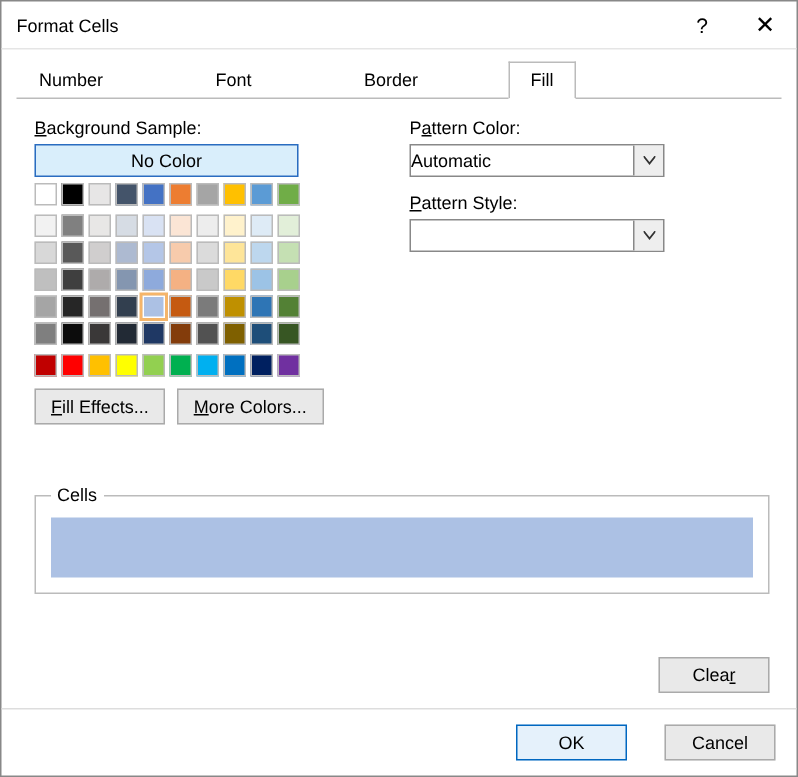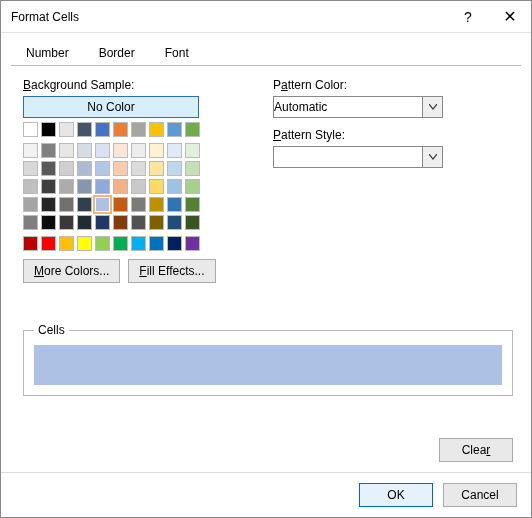--- a/index.html
+++ b/index.html
@@ -41,6 +41,7 @@
     align-items: flex-end;
     padding: 8px 10px 0 10px;
     position: relative;
+    gap: 45px;
   }
   .tabs::after {
     content: "";

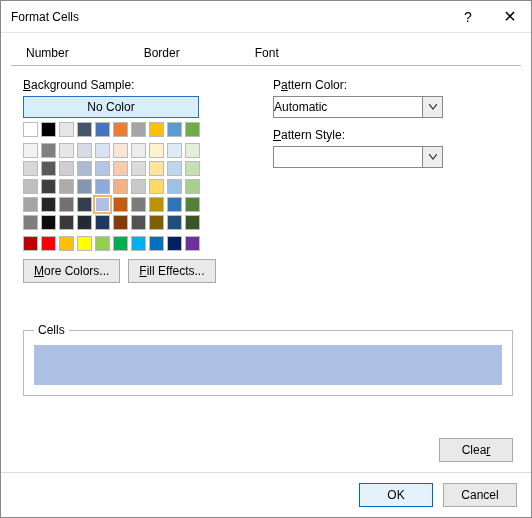--- a/index.html
+++ b/index.html
@@ -156,8 +156,8 @@
 
   <div class="tabs">
     <div class="tab">Number</div>
+    <div class="tab">Font</div>
     <div class="tab">Border</div>
-    <div class="tab">Font</div>
   </div>
 
   <div class="content">

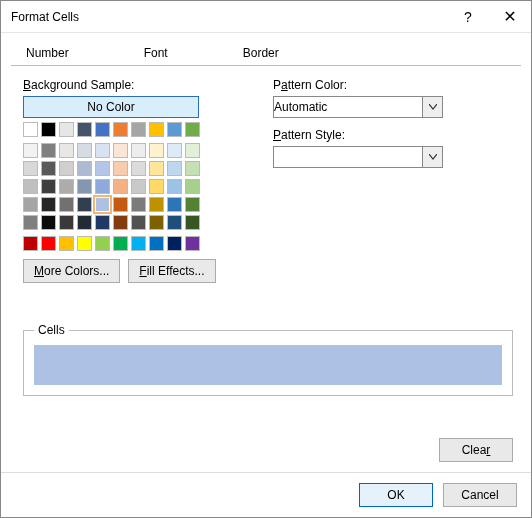--- a/index.html
+++ b/index.html
@@ -158,6 +158,7 @@
     <div class="tab">Number</div>
     <div class="tab">Font</div>
     <div class="tab">Border</div>
+    <div class="tab active">Fill</div>
   </div>
 
   <div class="content">

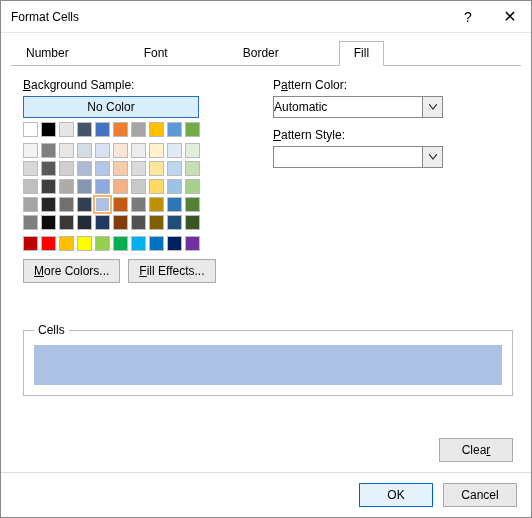--- a/index.html
+++ b/index.html
@@ -245,8 +245,8 @@
           </div>
 
         <div class="btnrow">
+          <button class="push"><u>F</u><span>ill Effects...</span></button>
           <button class="push"><u>M</u><span>ore Colors...</span></button>
-          <button class="push"><u>F</u><span>ill Effects...</span></button>
         </div>
       </div>
 

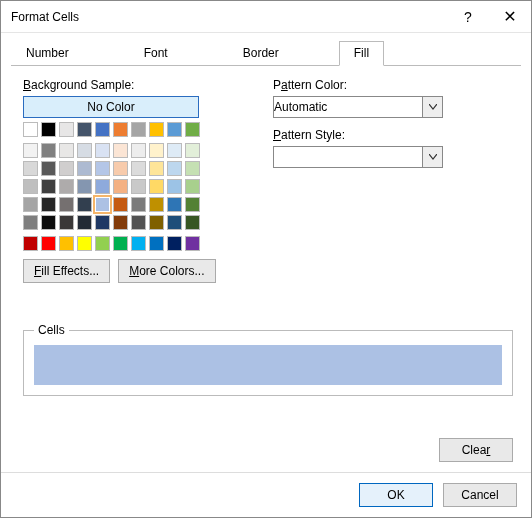--- a/index.html
+++ b/index.html
@@ -138,7 +138,7 @@
     padding: 10px 14px;
     display: flex;
     justify-content: flex-end;
-    gap: 10px;
+    gap: 25px;
   }
   .footer .push { width: 74px; text-align: center; padding: 4px 0; }
   .footer .push.primary { border: 1px solid #0067c0; background: #e5f1fb; }

